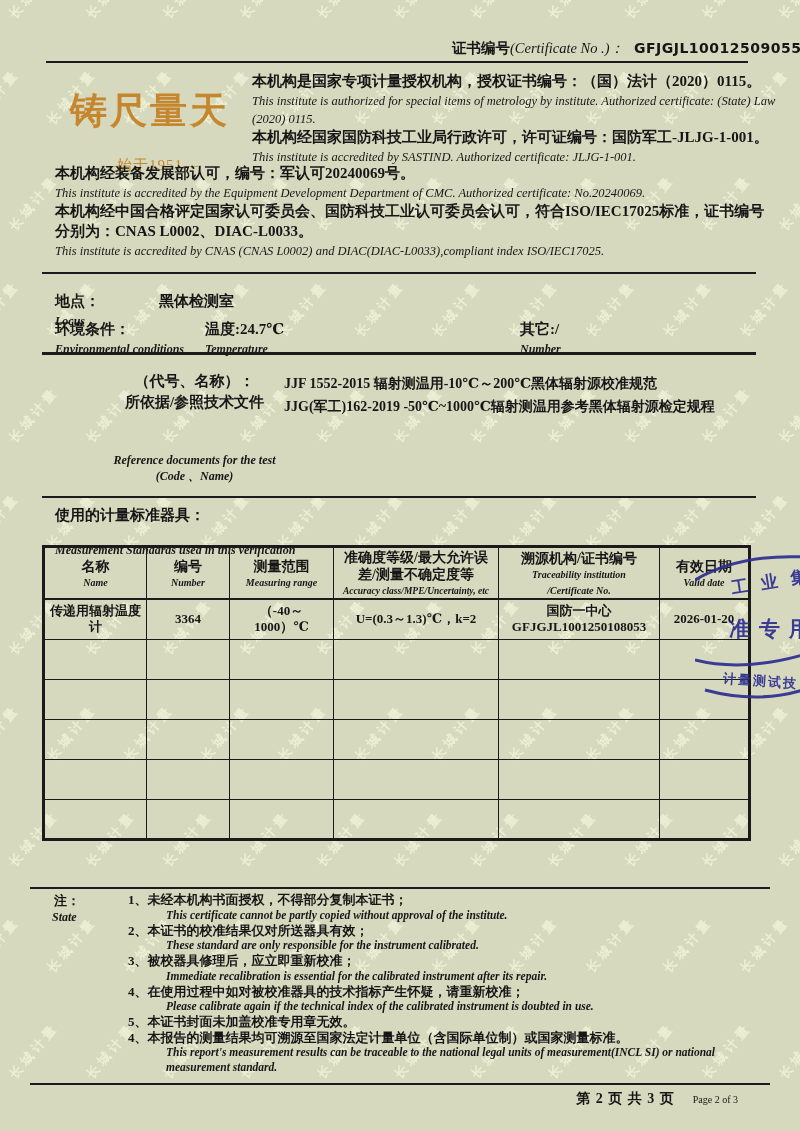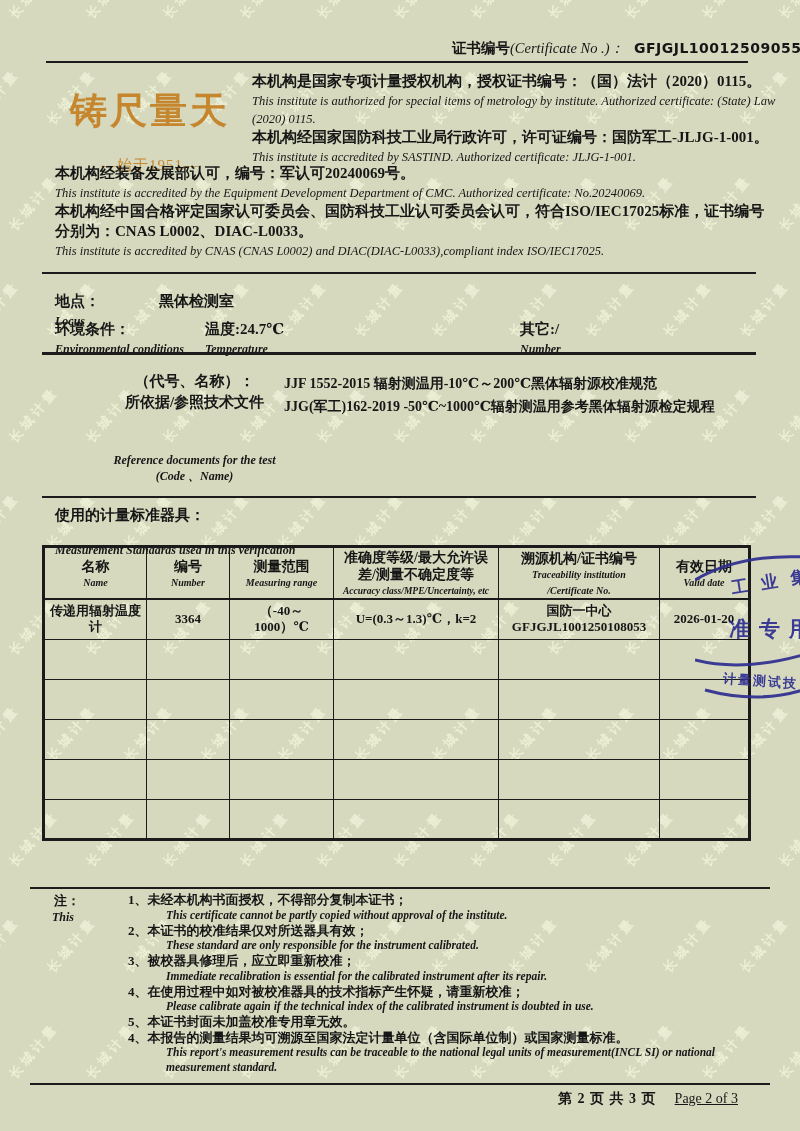--- a/index.html
+++ b/index.html
@@ -368,7 +368,7 @@
   <div class="rule" style="left:30px;top:887px;width:740px;height:2px"></div>
 
   <div class="abs z note-zh" style="left:54px;top:893px">注：</div>
-  <div class="abs z enb" style="left:52px;top:910px;font-size:12px">This</div>
+  <div class="abs z enb" style="left:52px;top:910px;font-size:12px">State</div>
 
   <div class="abs z" style="left:128px;top:892px;width:648px">
     <div>

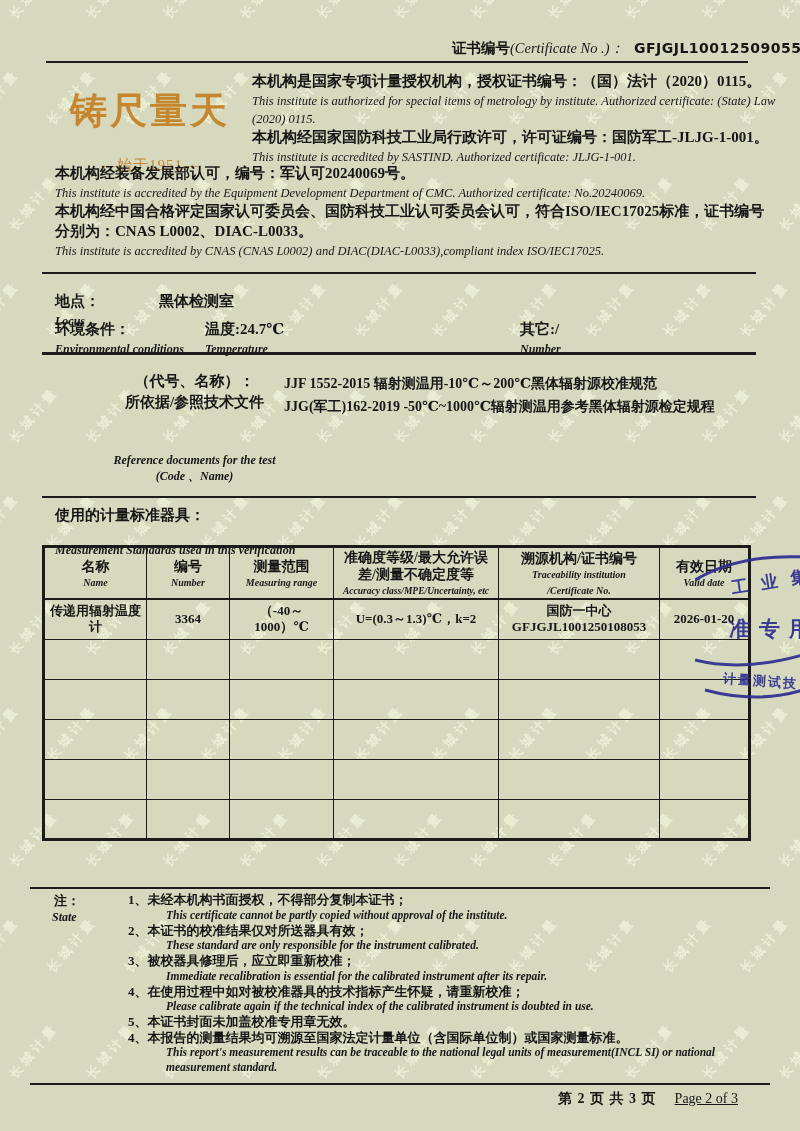--- a/index.html
+++ b/index.html
@@ -44,7 +44,7 @@
   .note-en { font-size:11.5px; font-style:italic; font-weight:bold; line-height:15px; padding-left:38px; }
   .footer { display:flex; gap:18px; align-items:baseline; }
   .footer .fzh { font-size:14px; font-weight:bold; letter-spacing:1px; }
-  .footer .fen { font-size:14px;text-decoration:underline; }
+  .footer .fen { font-size:10px; }
   .stamp-svg { position:absolute; left:695px; top:548px; z-index:5; opacity:.92; }
 </style>
 </head>

